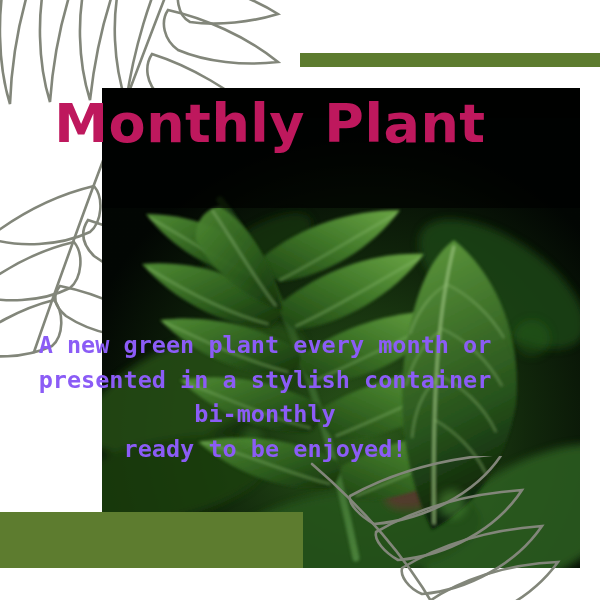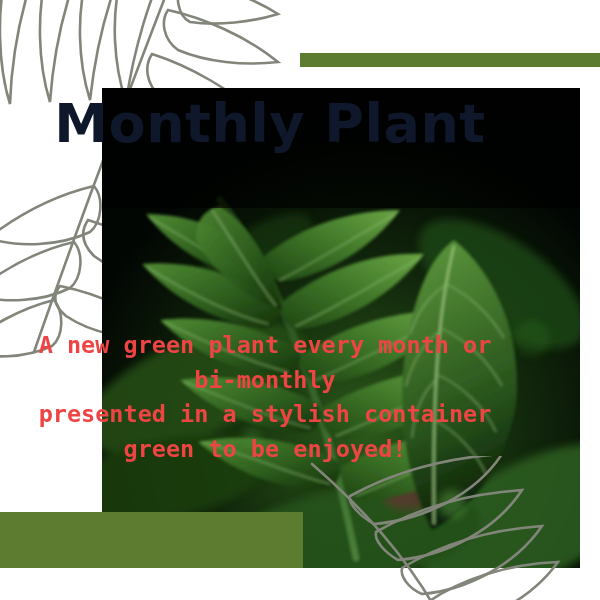--- a/index.html
+++ b/index.html
@@ -74,7 +74,7 @@
     font-size: 54px;
     line-height: 1.03em;
     letter-spacing: 0.5px;
-    color: #0f172a;
+    color: #be185d;
   }
   #headline .hl-line { display: block; }
 

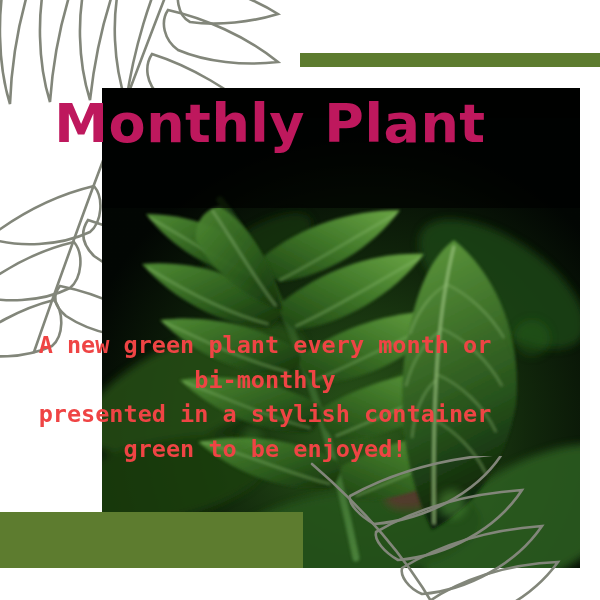--- a/index.html
+++ b/index.html
@@ -89,7 +89,7 @@
     font-size: 23.5px;
     line-height: 1.47em;
     letter-spacing: 0px;
-    color: #ef4444;
+    color: #8b5cf6;
   }
   #bodycopy .bc-line { display: block; white-space: pre; }
 </style>

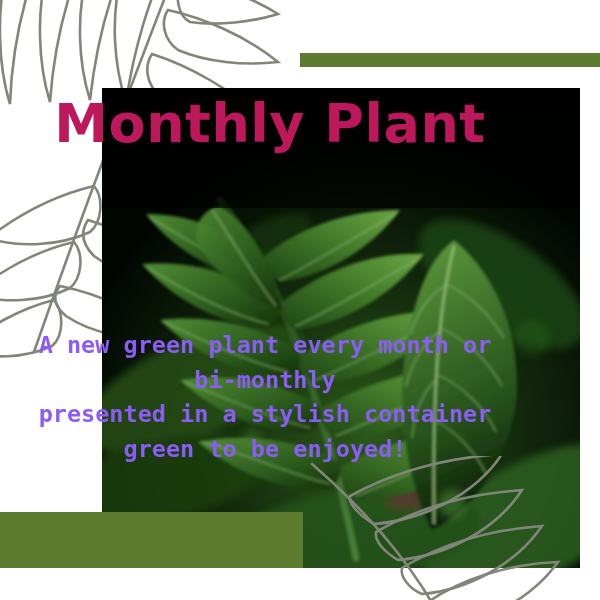--- a/index.html
+++ b/index.html
@@ -255,8 +255,8 @@
 
   <div id="bodycopy">
     <span class="bc-line">A new green plant every month or</span>
+    <span class="bc-line">presented in a stylish container</span>
     <span class="bc-line">bi-monthly</span>
-    <span class="bc-line">presented in a stylish container</span>
     <span class="bc-line">green to be enjoyed!</span>
   </div>
 

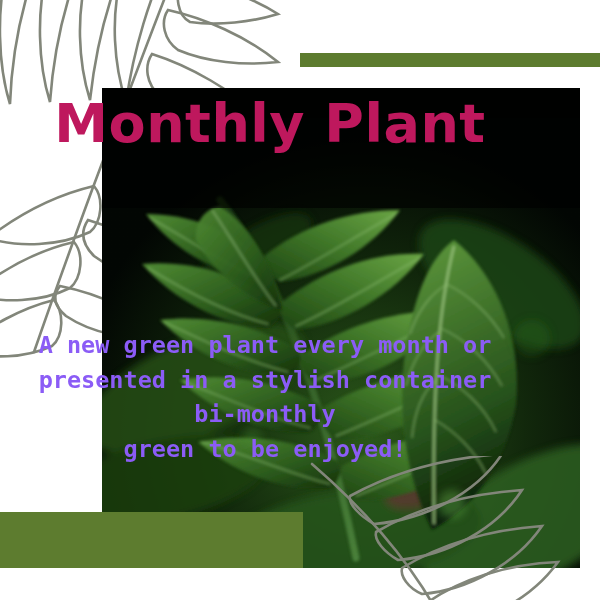--- a/index.html
+++ b/index.html
@@ -257,7 +257,7 @@
     <span class="bc-line">A new green plant every month or</span>
     <span class="bc-line">presented in a stylish container</span>
     <span class="bc-line">bi-monthly</span>
-    <span class="bc-line">green to be enjoyed!</span>
+    <span class="bc-line">ready to be enjoyed!</span>
   </div>
 
 </div>

